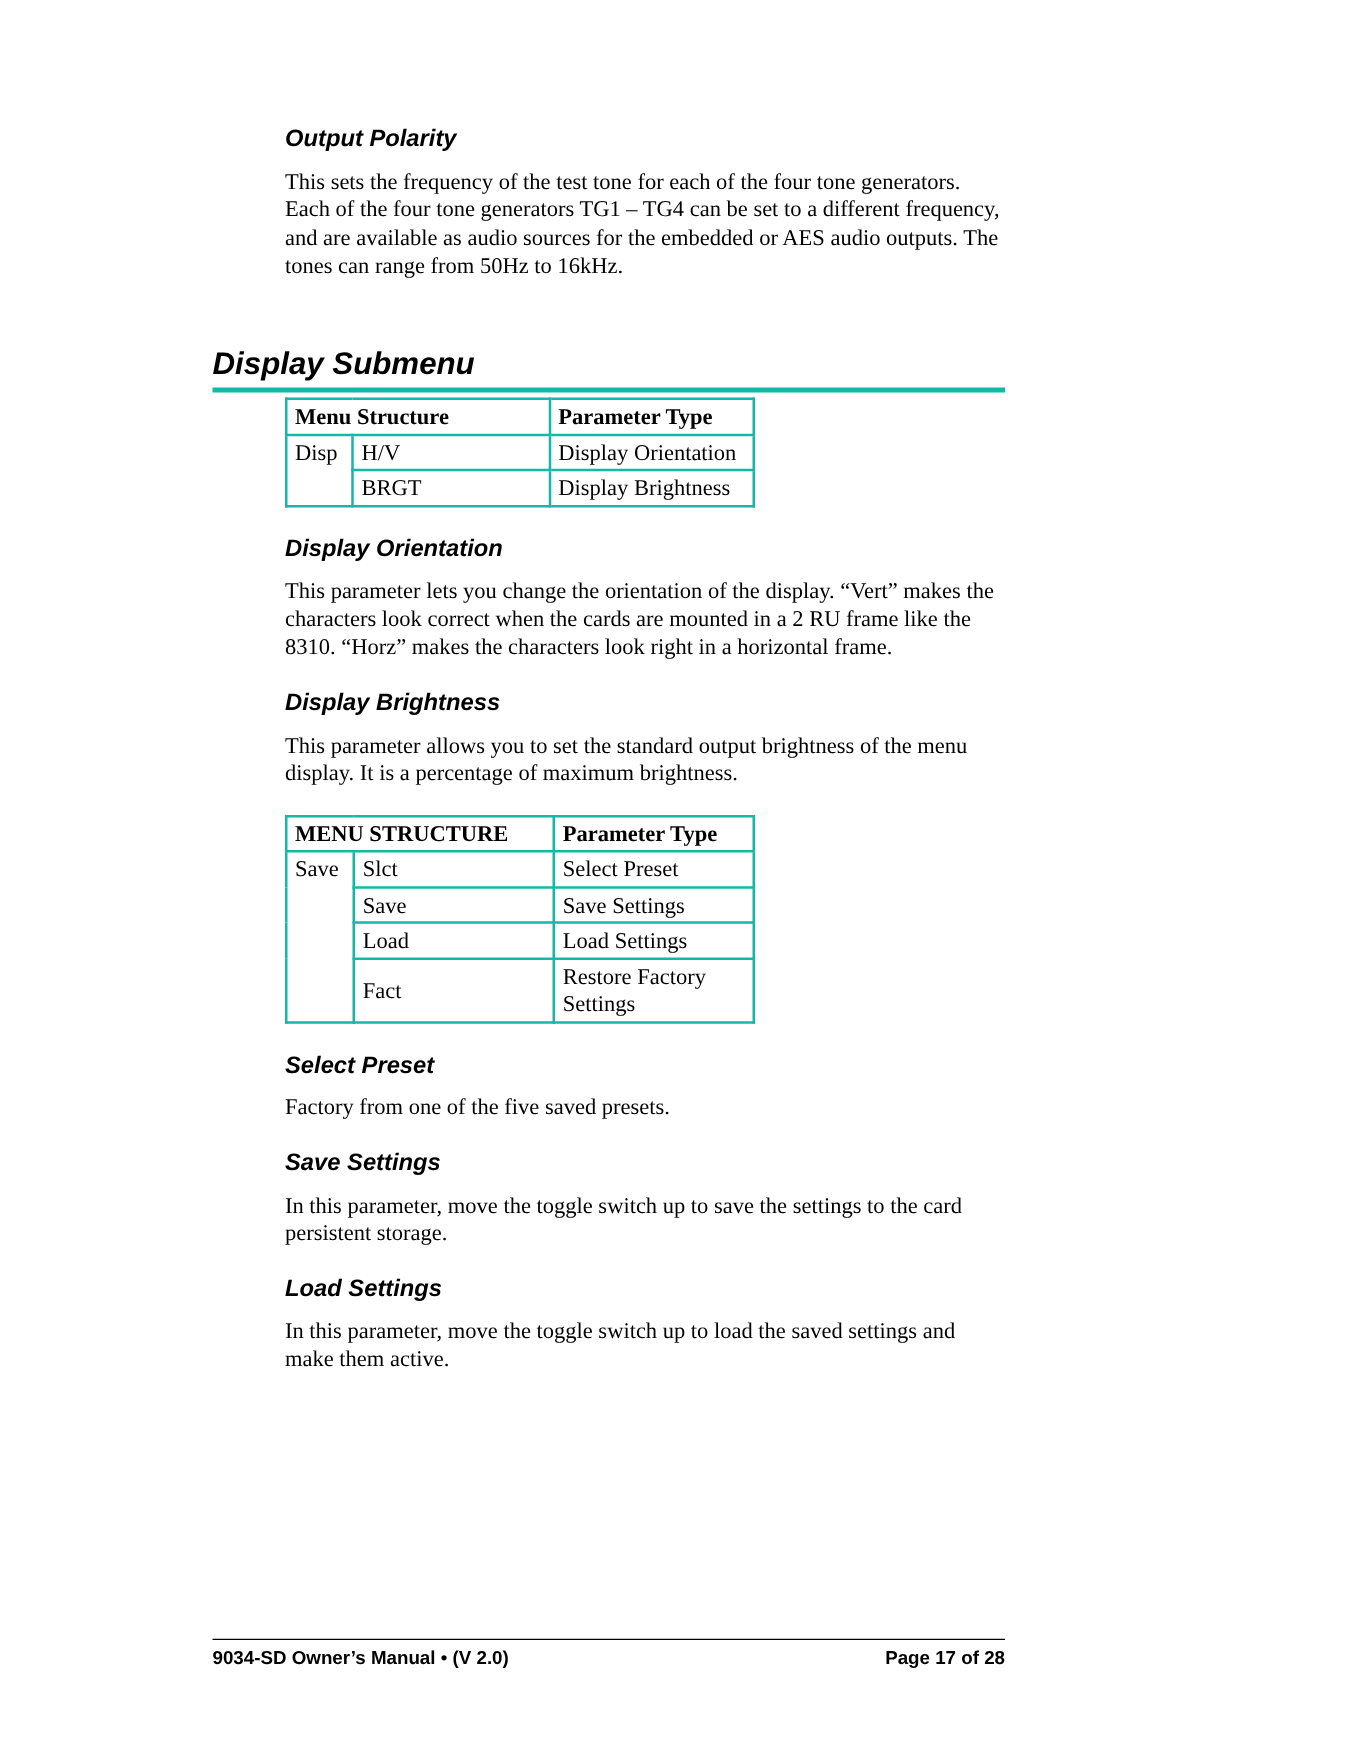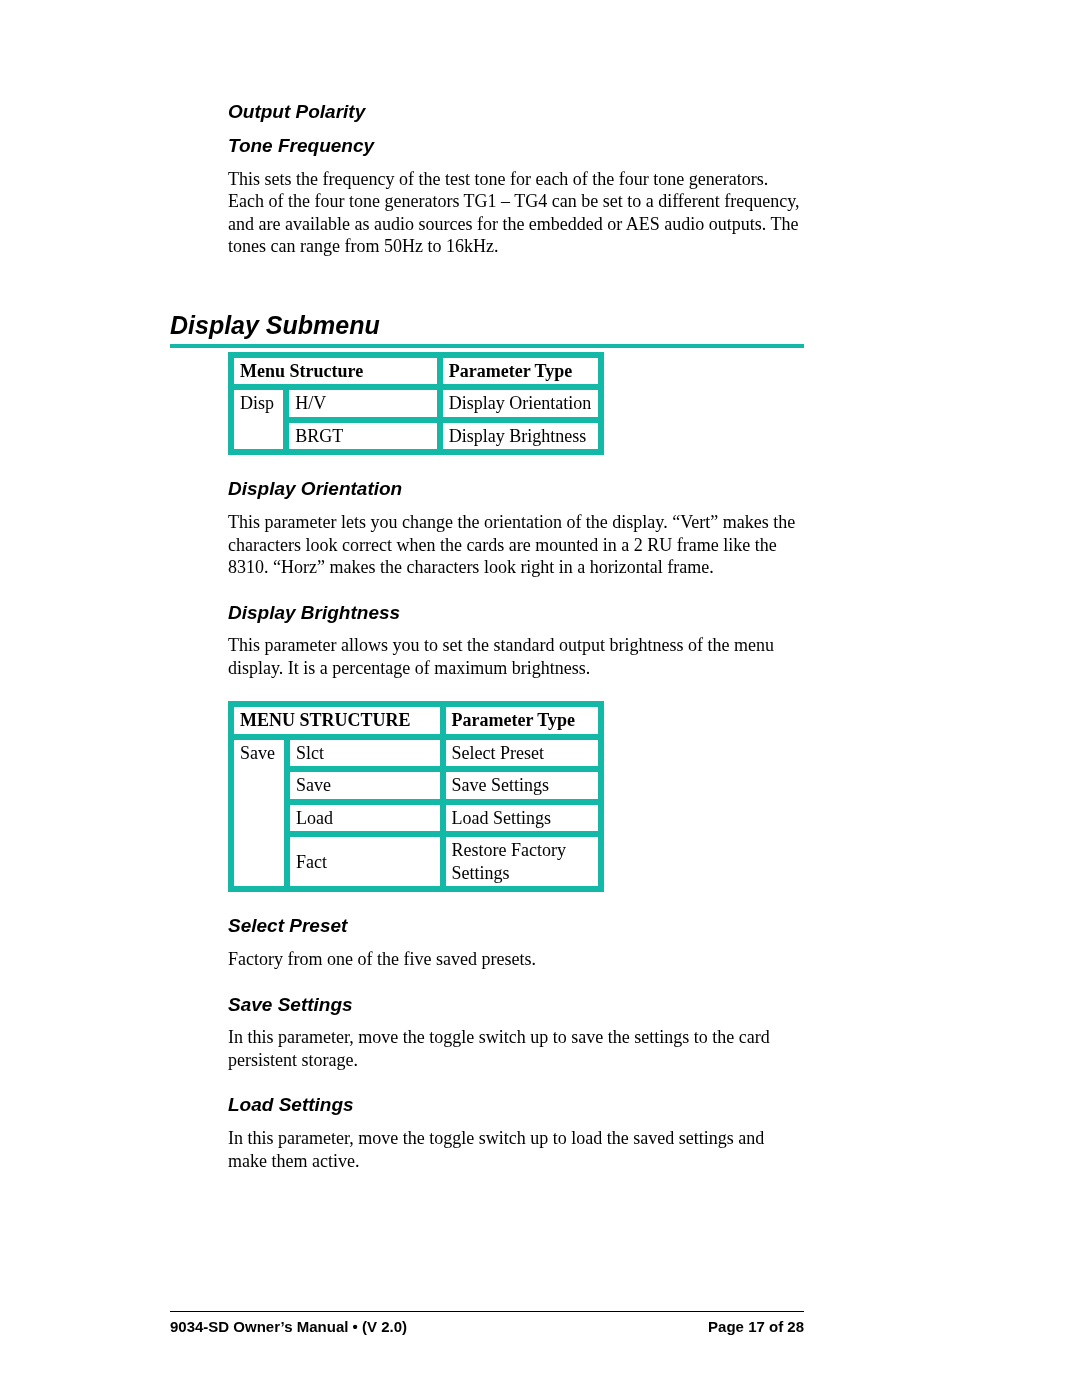--- a/index.html
+++ b/index.html
@@ -86,7 +86,6 @@
 
   <div class="h3">Output Polarity</div>
 
-  <div class="h3">Tone Frequency</div>
   <p class="para">This sets the frequency of the test tone for each of the four tone generators.  Each of the four tone generators  TG1 – TG4 can be set to a different frequency, and are available as audio sources for the embedded or AES audio outputs. The tones can range from 50Hz to 16kHz.</p>
 
   <div class="h2wrap">

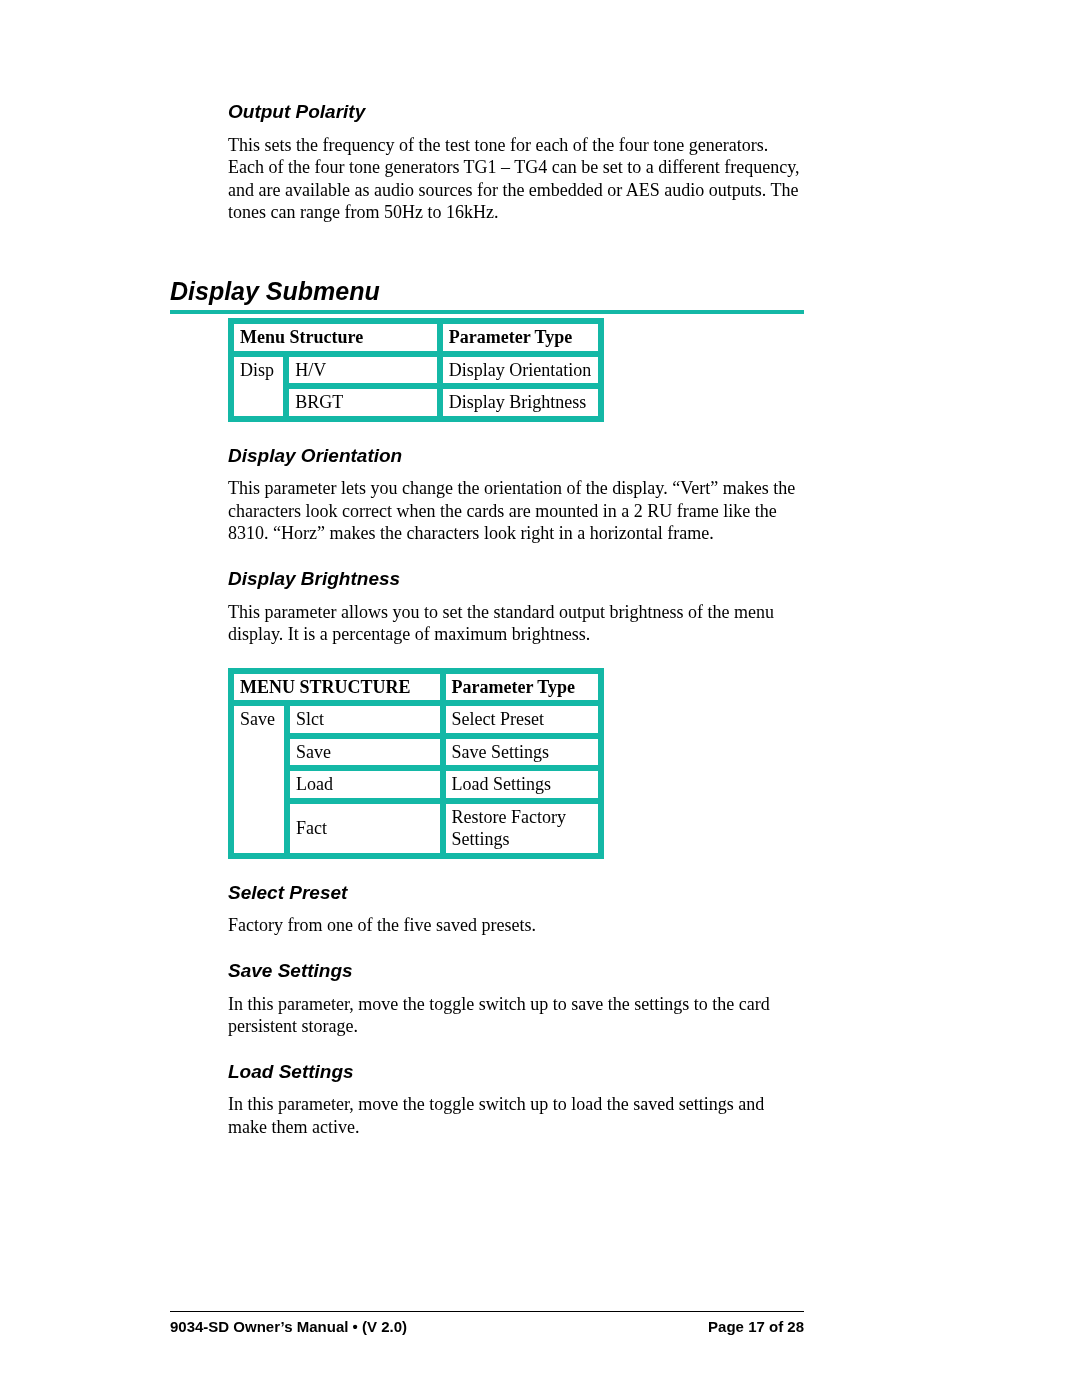--- a/index.html
+++ b/index.html
@@ -49,7 +49,7 @@
     width: calc(100% - 58px - 200px);
   }
   table.menu th, table.menu td {
-    border: 6px solid #14b8a6;
+    border: 2px solid #14b8a6;
     padding: 2px 6px;
     text-align: left;
     vertical-align: middle;

